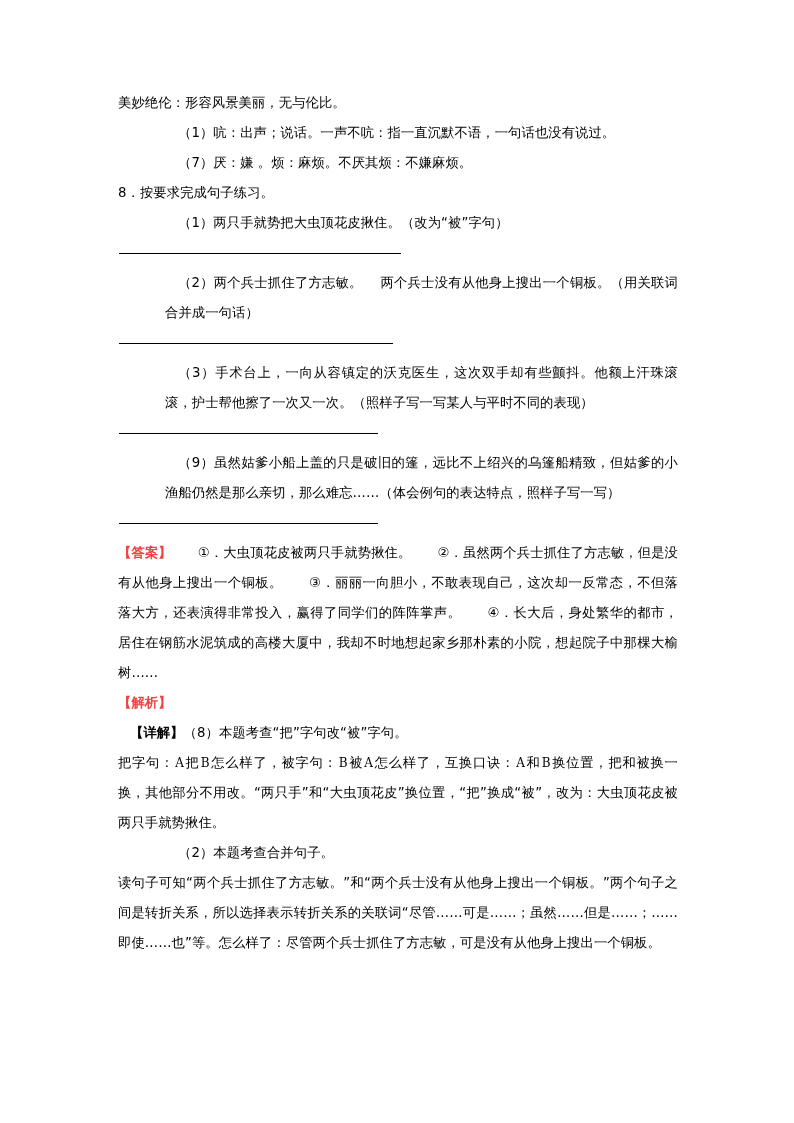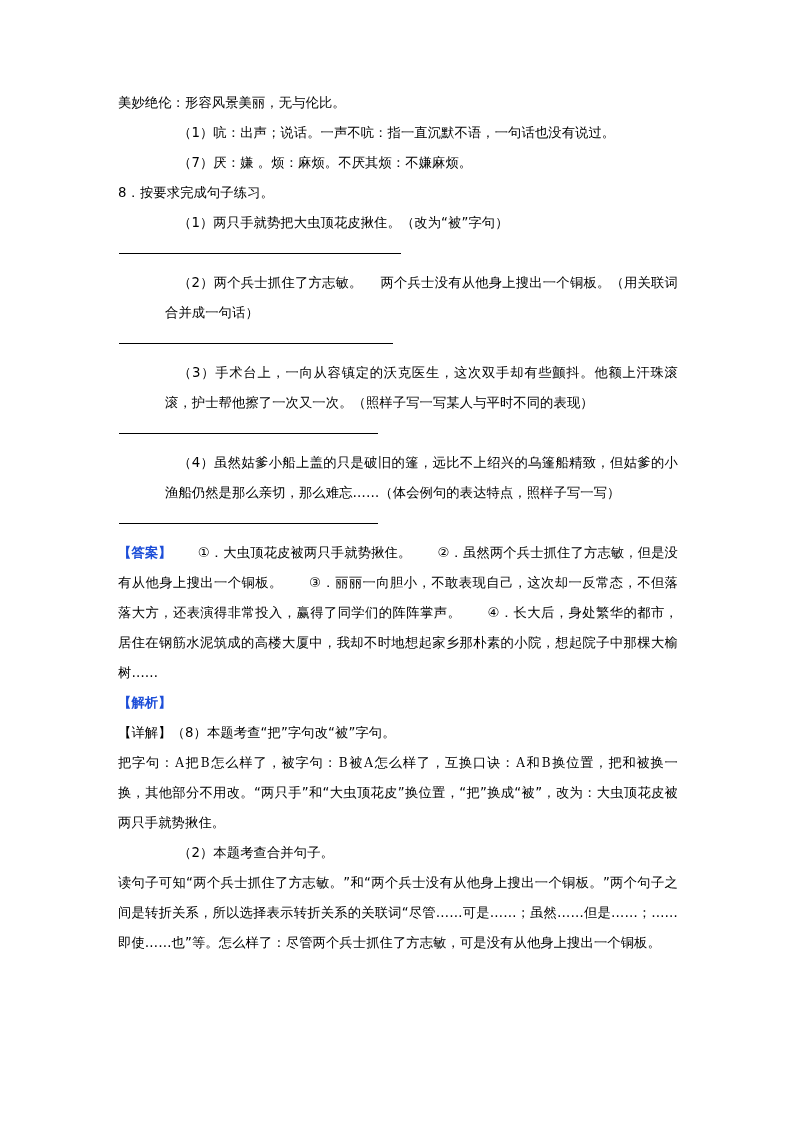--- a/index.html
+++ b/index.html
@@ -103,7 +103,7 @@
       <div class="rule w3"></div>
     </div>
 
-    <p class="p indent">（4）虽然姑爹小船上盖的只是破旧的篷，远比不上绍兴的乌篷船精致，但姑爹的小渔船仍然是那么亲切，那么难忘……（体会例句的表达特点，照样子写一写）</p>
+    <p class="p indent">（9）虽然姑爹小船上盖的只是破旧的篷，远比不上绍兴的乌篷船精致，但姑爹的小渔船仍然是那么亲切，那么难忘……（体会例句的表达特点，照样子写一写）</p>
     <div class="rule-row">
       <div class="rule w4"></div>
     </div>

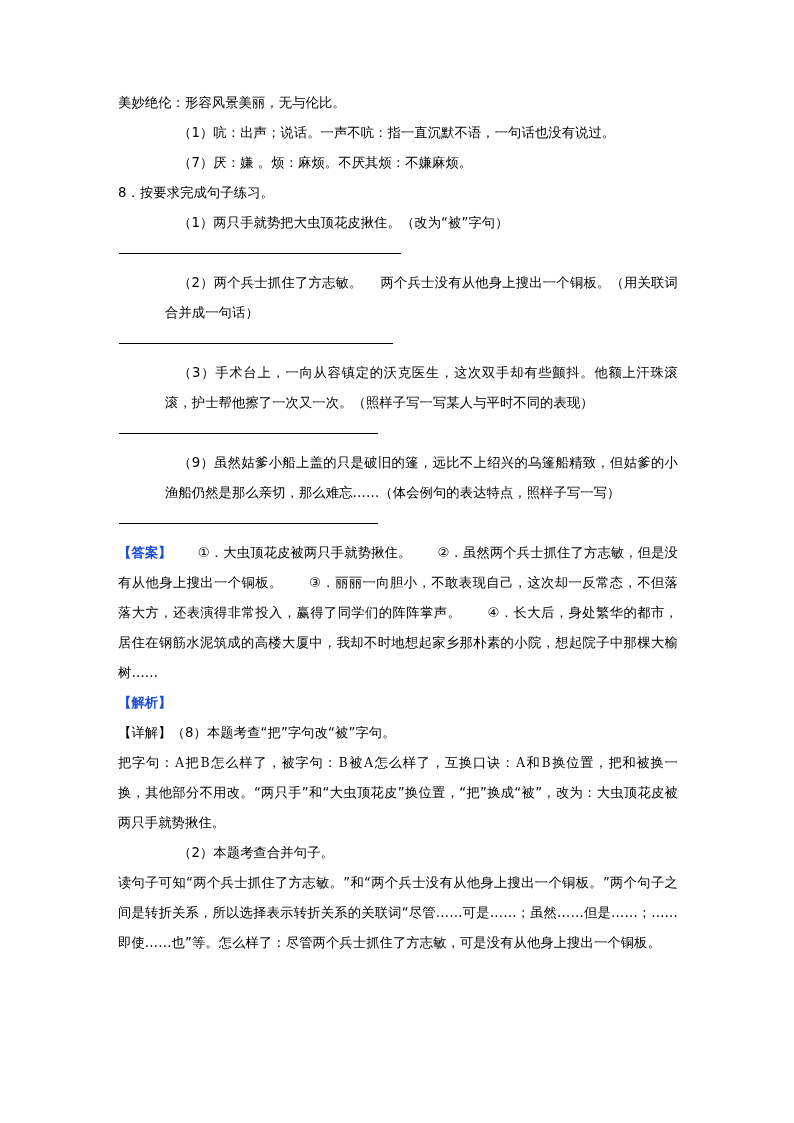--- a/index.html
+++ b/index.html
@@ -44,7 +44,7 @@
   }
   .answer-label,
   .analysis-label {
-    color: #1d4ed8;
+    color: #ef4444;
     font-weight: bold;
     margin-top: 8px;
   }

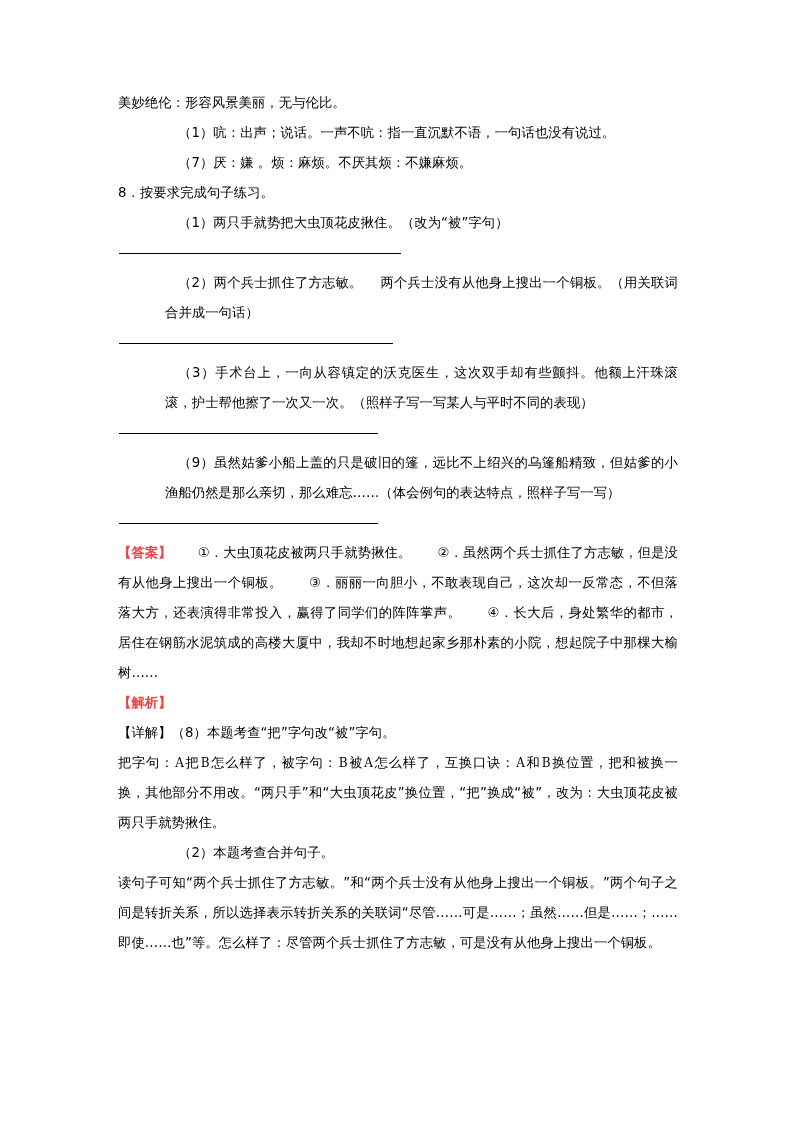--- a/index.html
+++ b/index.html
@@ -49,7 +49,8 @@
     margin-top: 8px;
   }
   .detail-label {
-    font-weight: normal;
+    font-weight: bold;
+    margin-left: 12px;
   }
   .gap {
     display: inline-block;

